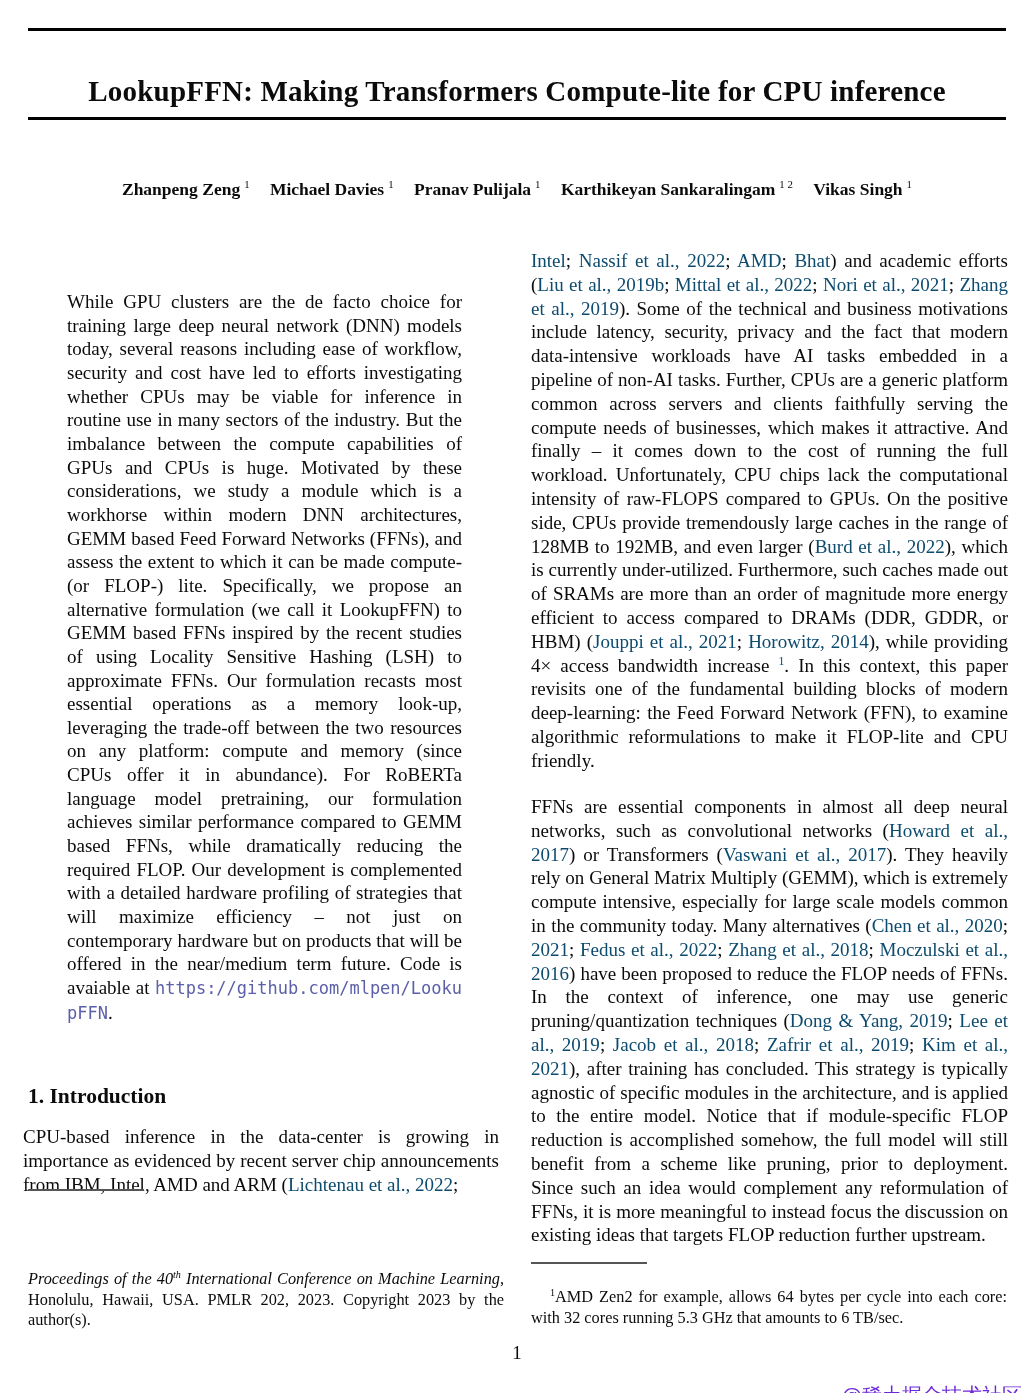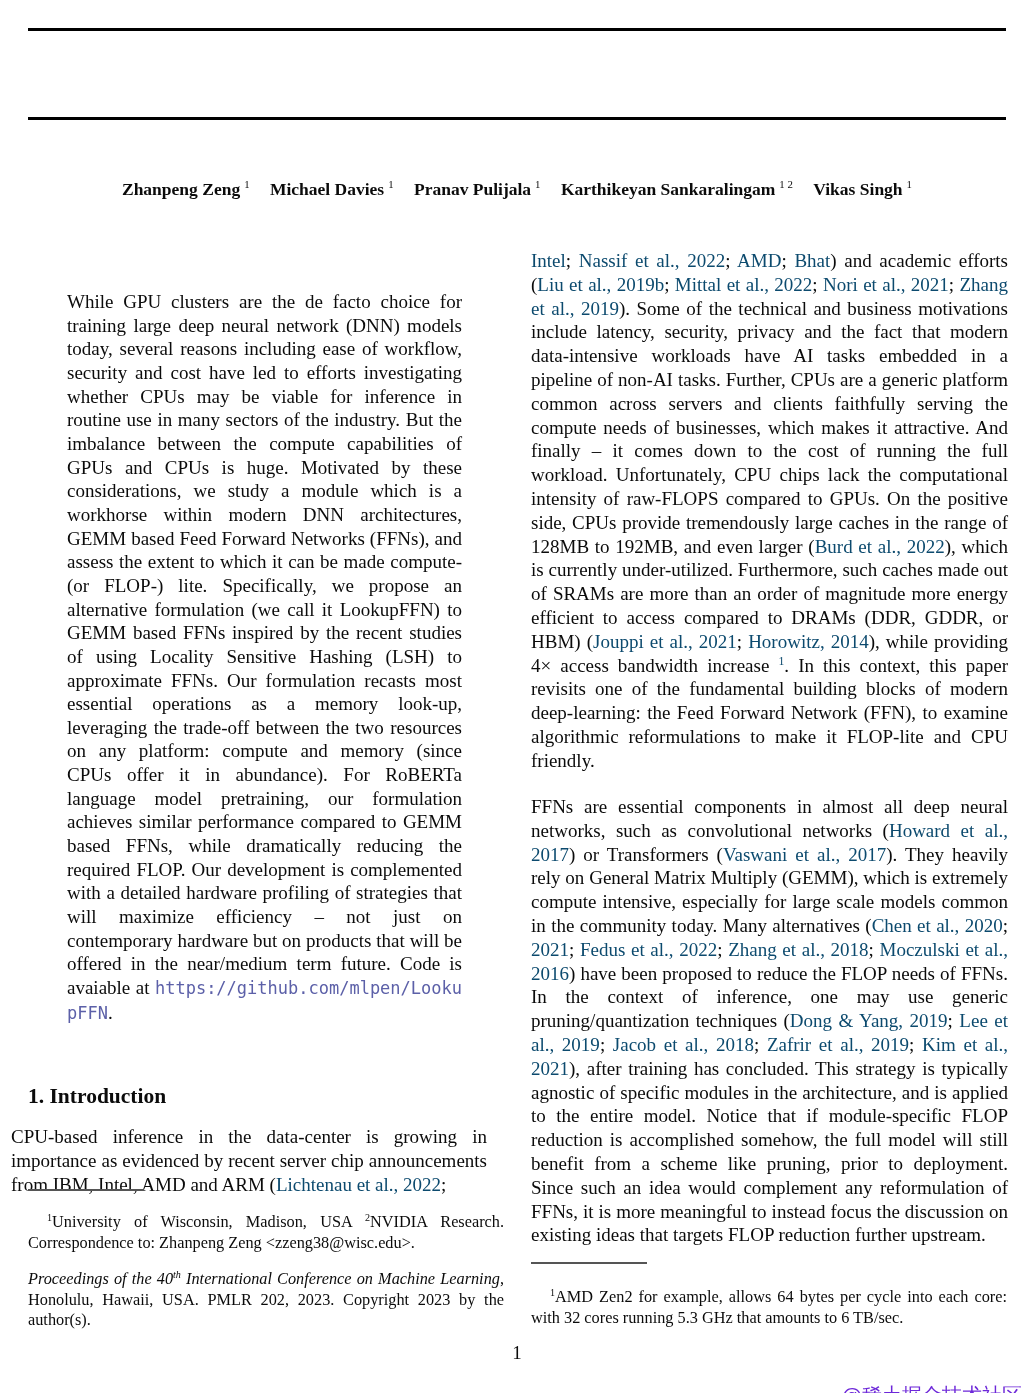--- a/index.html
+++ b/index.html
@@ -147,6 +147,7 @@
 
   <div class="hrule top-rule"></div>
 
+  <h1 class="title">LookupFFN: Making Transformers Compute-lite for CPU inference</h1>
 
   <div class="hrule title-rule"></div>
 

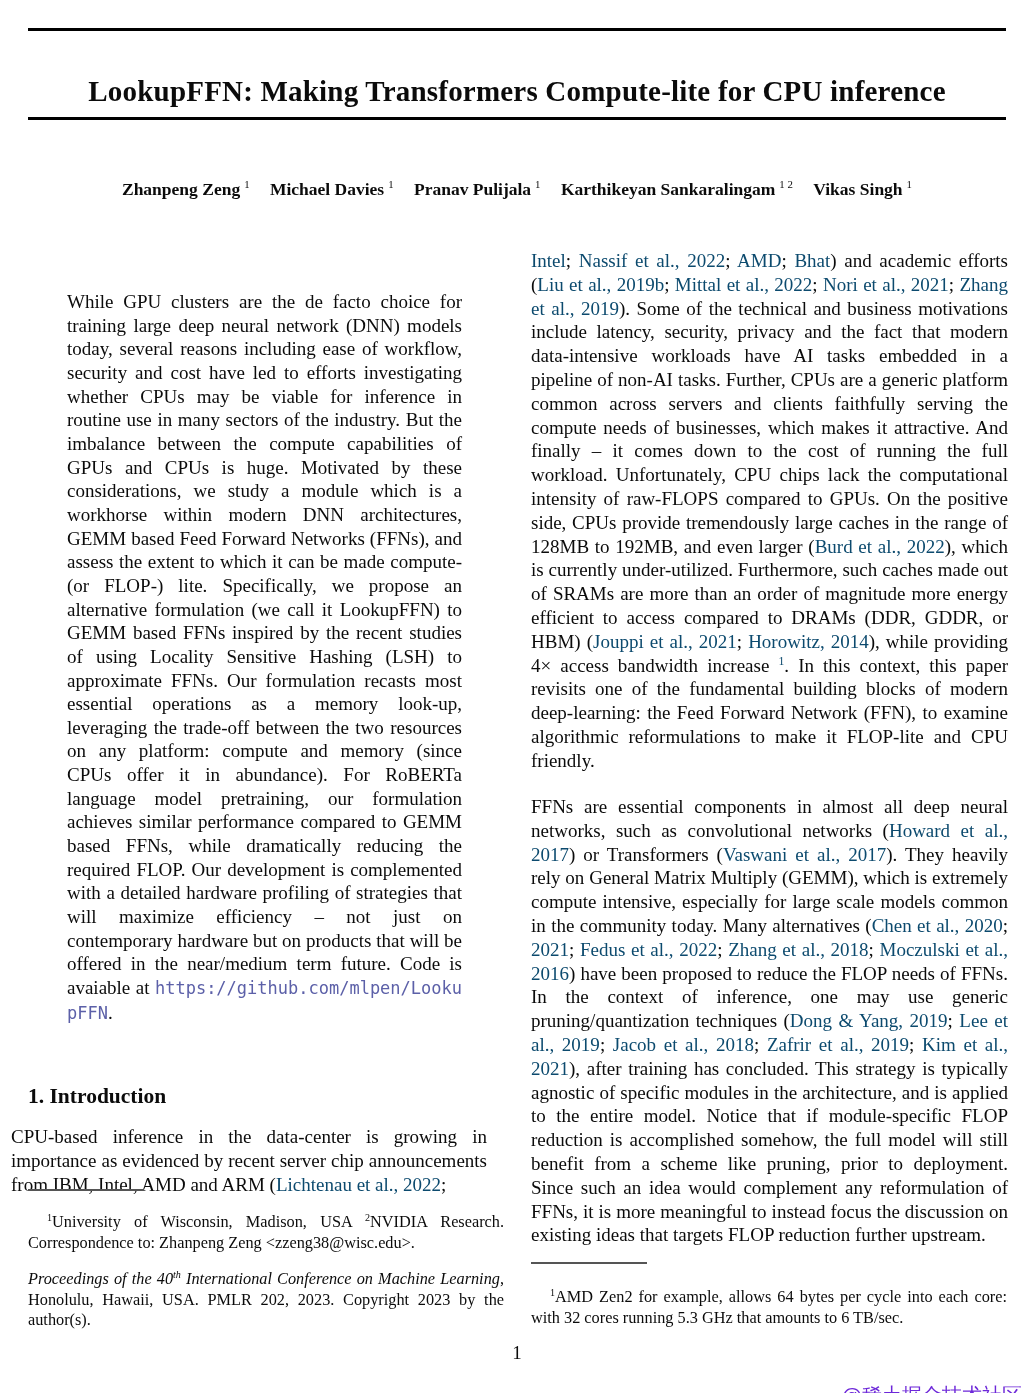--- a/index.html
+++ b/index.html
@@ -83,7 +83,7 @@
   }
   .intro-paragraph {
     position: absolute;
-    left: 11px;
+    left: 23px;
     top: 1106px;
     width: 476px;
     text-align: justify;

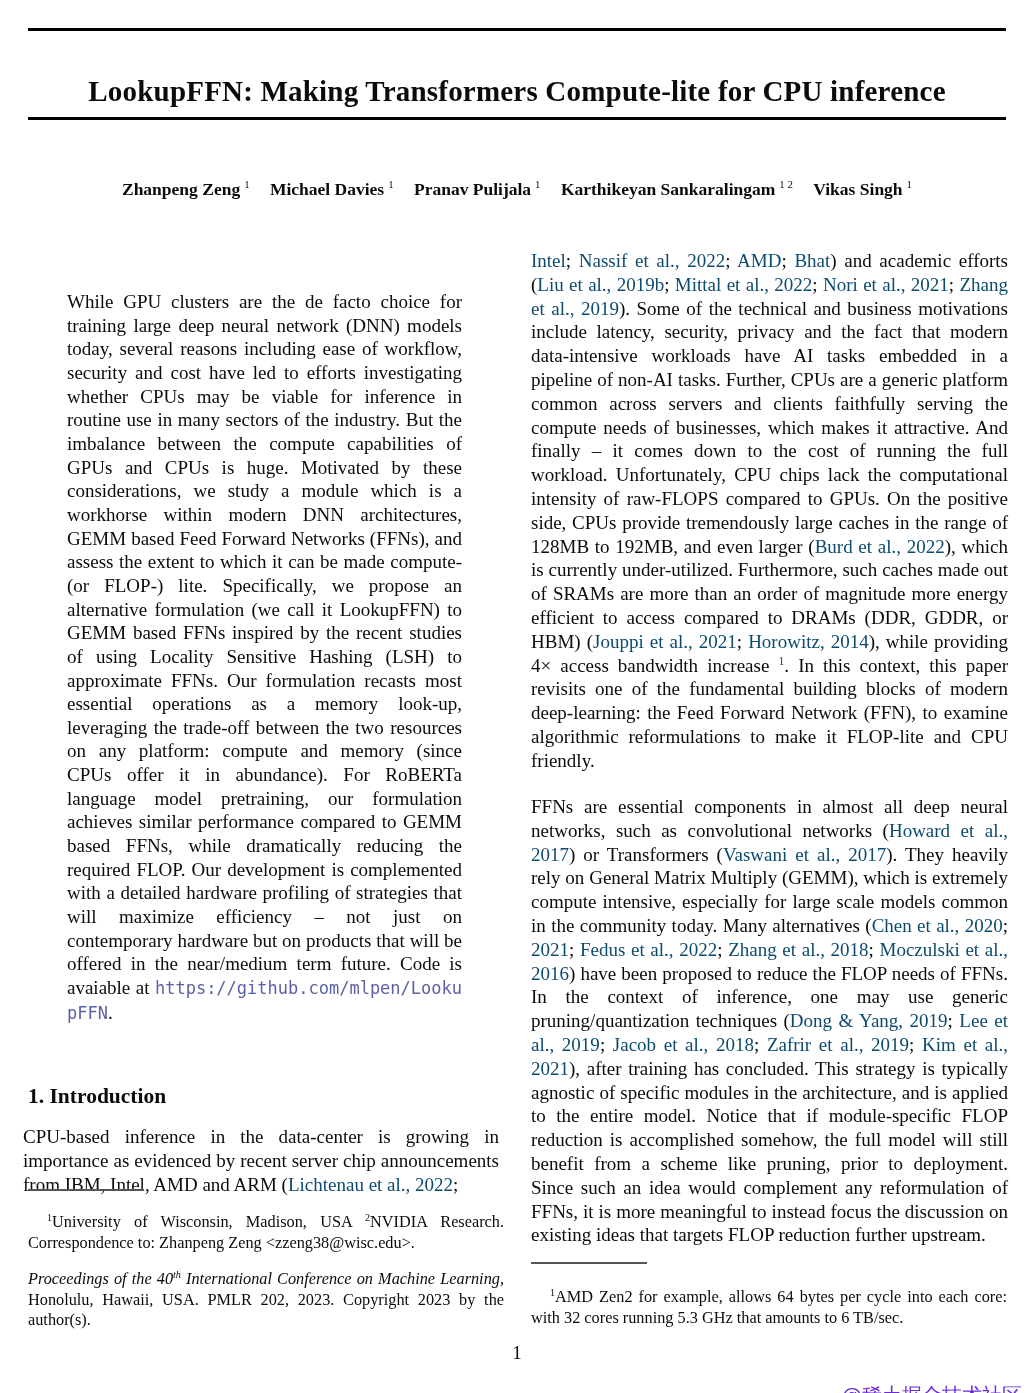--- a/index.html
+++ b/index.html
@@ -165,7 +165,6 @@
   <p class="intro-paragraph"><span>CPU-based inference in the data-center is growing in importance as evidenced by recent server chip announcements from IBM, Intel, AMD and ARM (</span><span class="cite">Lichtenau et al., 2022</span><span>;</span></p>
 
   <div class="fn-rule fn-rule-left"></div>
-  <p class="footnote fn-indent affiliation-footnote"><span class="sup">1</span><span>University of Wisconsin, Madison, USA </span><span class="sup">2</span><span>NVIDIA Research. Correspondence to: Zhanpeng Zeng &lt;zzeng38@wisc.edu&gt;.</span></p>
   <p class="footnote proceedings-notice"><span class="i">Proceedings of the 40</span><span class="sup i">th</span><span class="i"> International Conference on Machine Learning</span><span>, Honolulu, Hawaii, USA. PMLR 202, 2023. Copyright 2023 by the author(s).</span></p>
 
   <p class="right-p right-p1"><span class="cite">Intel</span><span>; </span><span class="cite">Nassif et al., 2022</span><span>; </span><span class="cite">AMD</span><span>; </span><span class="cite">Bhat</span><span>) and academic efforts (</span><span class="cite">Liu et al., 2019b</span><span>; </span><span class="cite">Mittal et al., 2022</span><span>; </span><span class="cite">Nori et al., 2021</span><span>; </span><span class="cite">Zhang et al., 2019</span><span>). Some of the technical and business motivations include latency, security, privacy and the fact that modern data-intensive workloads have AI tasks embedded in a pipeline of non-AI tasks. Further, CPUs are a generic platform common across servers and clients faithfully serving the compute needs of businesses, which makes it attractive. And finally – it comes down to the cost of running the full workload. Unfortunately, CPU chips lack the computational intensity of raw-FLOPS compared to GPUs. On the positive side, CPUs provide tremendously large caches in the range of 128MB to 192MB, and even larger (</span><span class="cite">Burd et al., 2022</span><span>), which is currently under-utilized. Furthermore, such caches made out of SRAMs are more than an order of magnitude more energy efficient to access compared to DRAMs (DDR, GDDR, or HBM) (</span><span class="cite">Jouppi et al., 2021</span><span>; </span><span class="cite">Horowitz, 2014</span><span>), while providing 4× access bandwidth increase </span><span class="sup cite">1</span><span>. In this context, this paper revisits one of the fundamental building blocks of modern deep-learning: the Feed Forward Network (FFN), to examine algorithmic reformulations to make it FLOP-lite and CPU friendly.</span></p>

